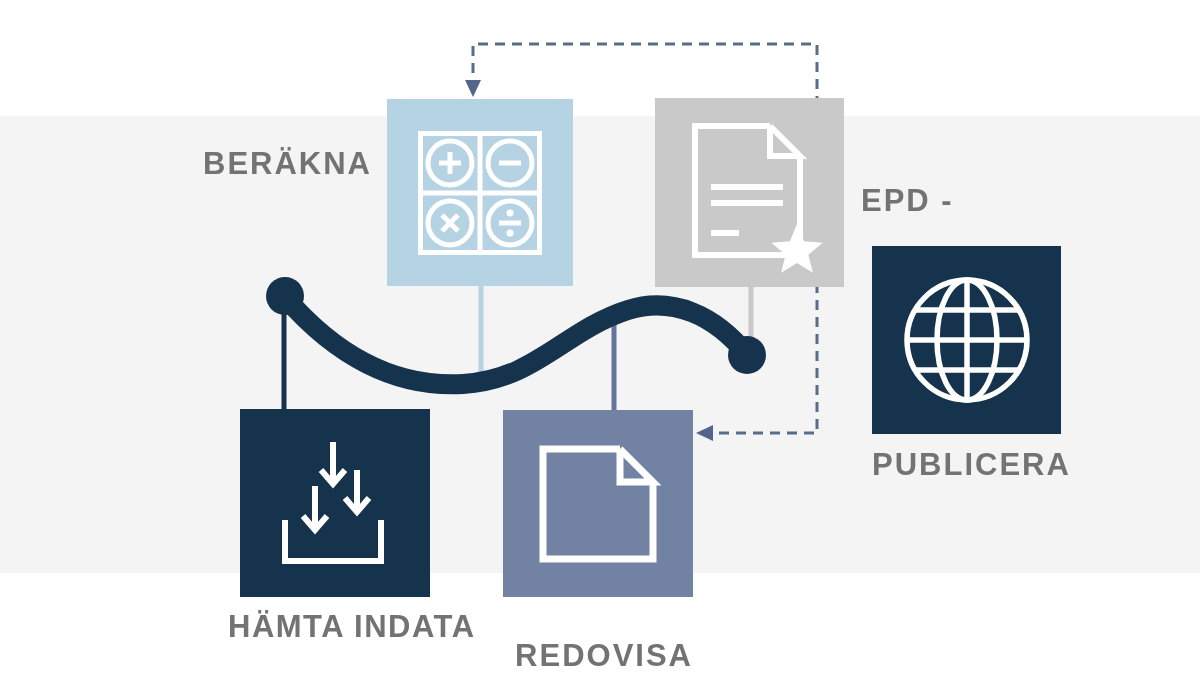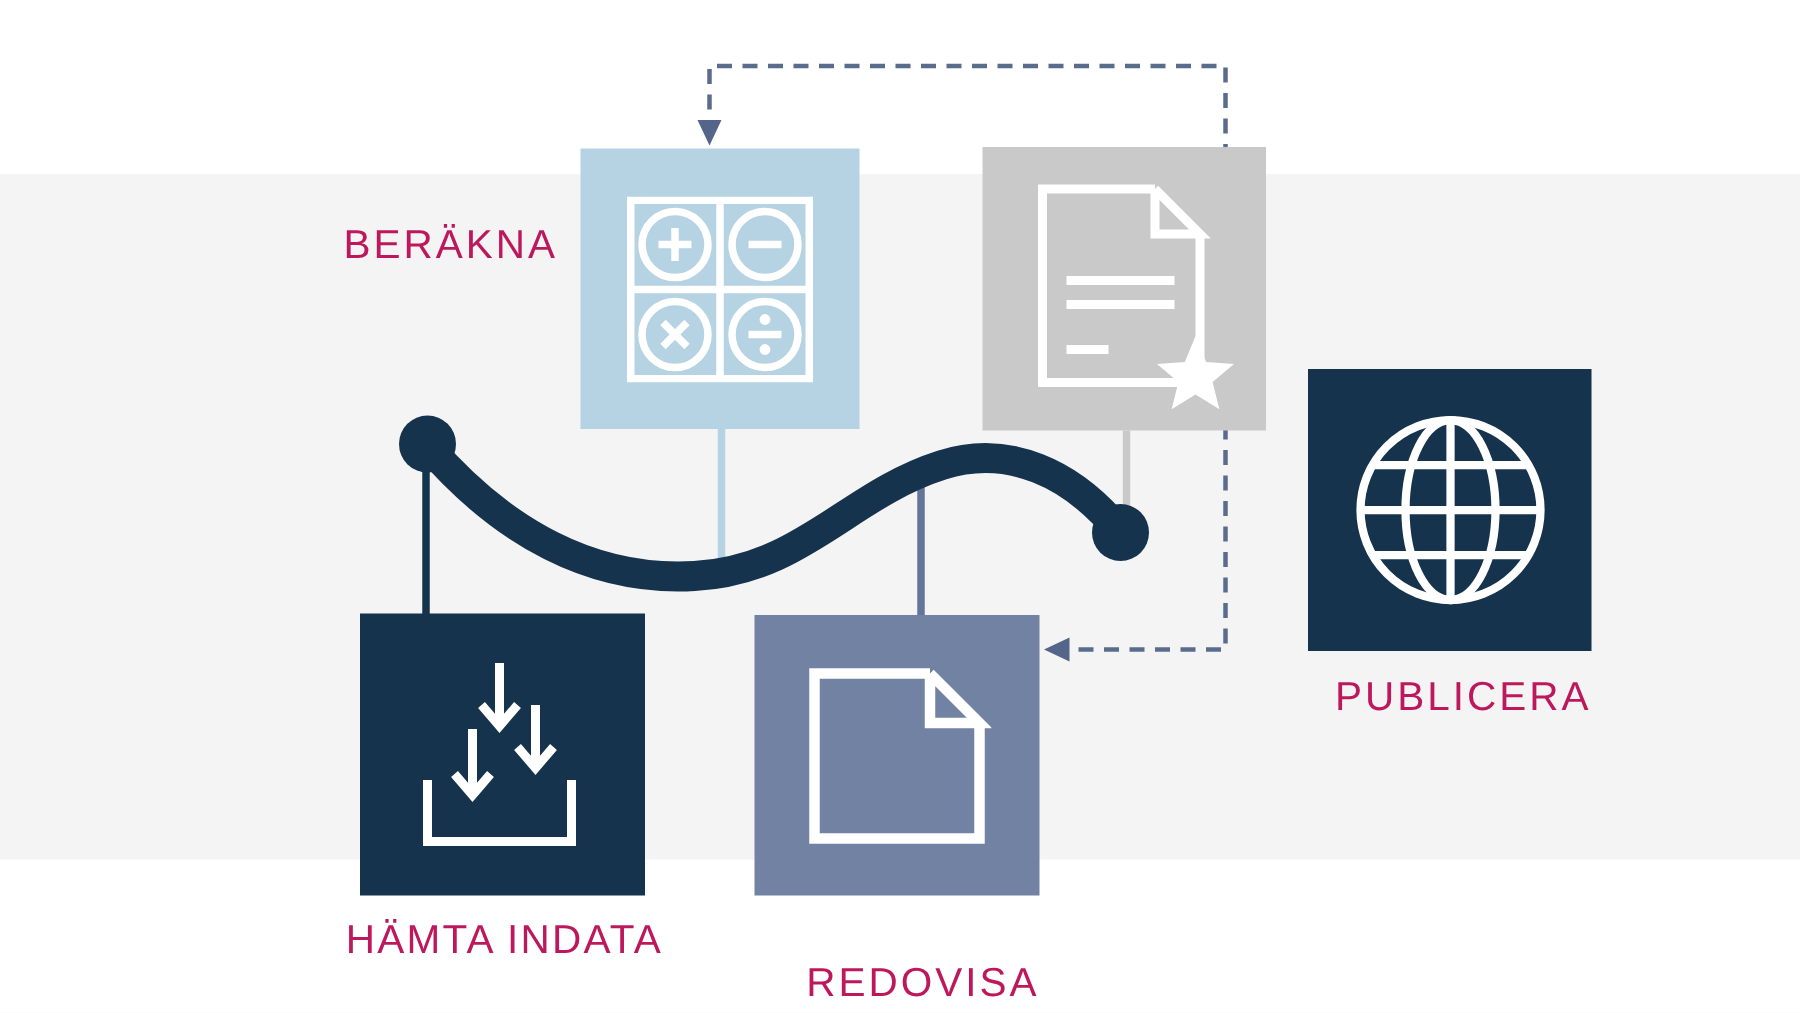--- a/index.html
+++ b/index.html
@@ -16,8 +16,8 @@
   .node-hamta{left:240px;top:409px;width:190px;height:188px;background:#16334d;}
   .node-redovisa{left:503px;top:410px;width:190px;height:187px;background:#7282a3;}
   .lbl{
-    position:absolute;z-index:2;color:#be185d;font-size:27px;line-height:35px;
-    letter-spacing:2px;white-space:pre;font-weight:400;
+    position:absolute;z-index:2;color:#737373;font-size:31px;line-height:35px;
+    letter-spacing:2px;white-space:pre;font-weight:700;
   }
   .lbl-berakna{left:200px;top:146px;width:172px;text-align:right;}
   .lbl-epd{left:861px;top:113px;text-align:left;}

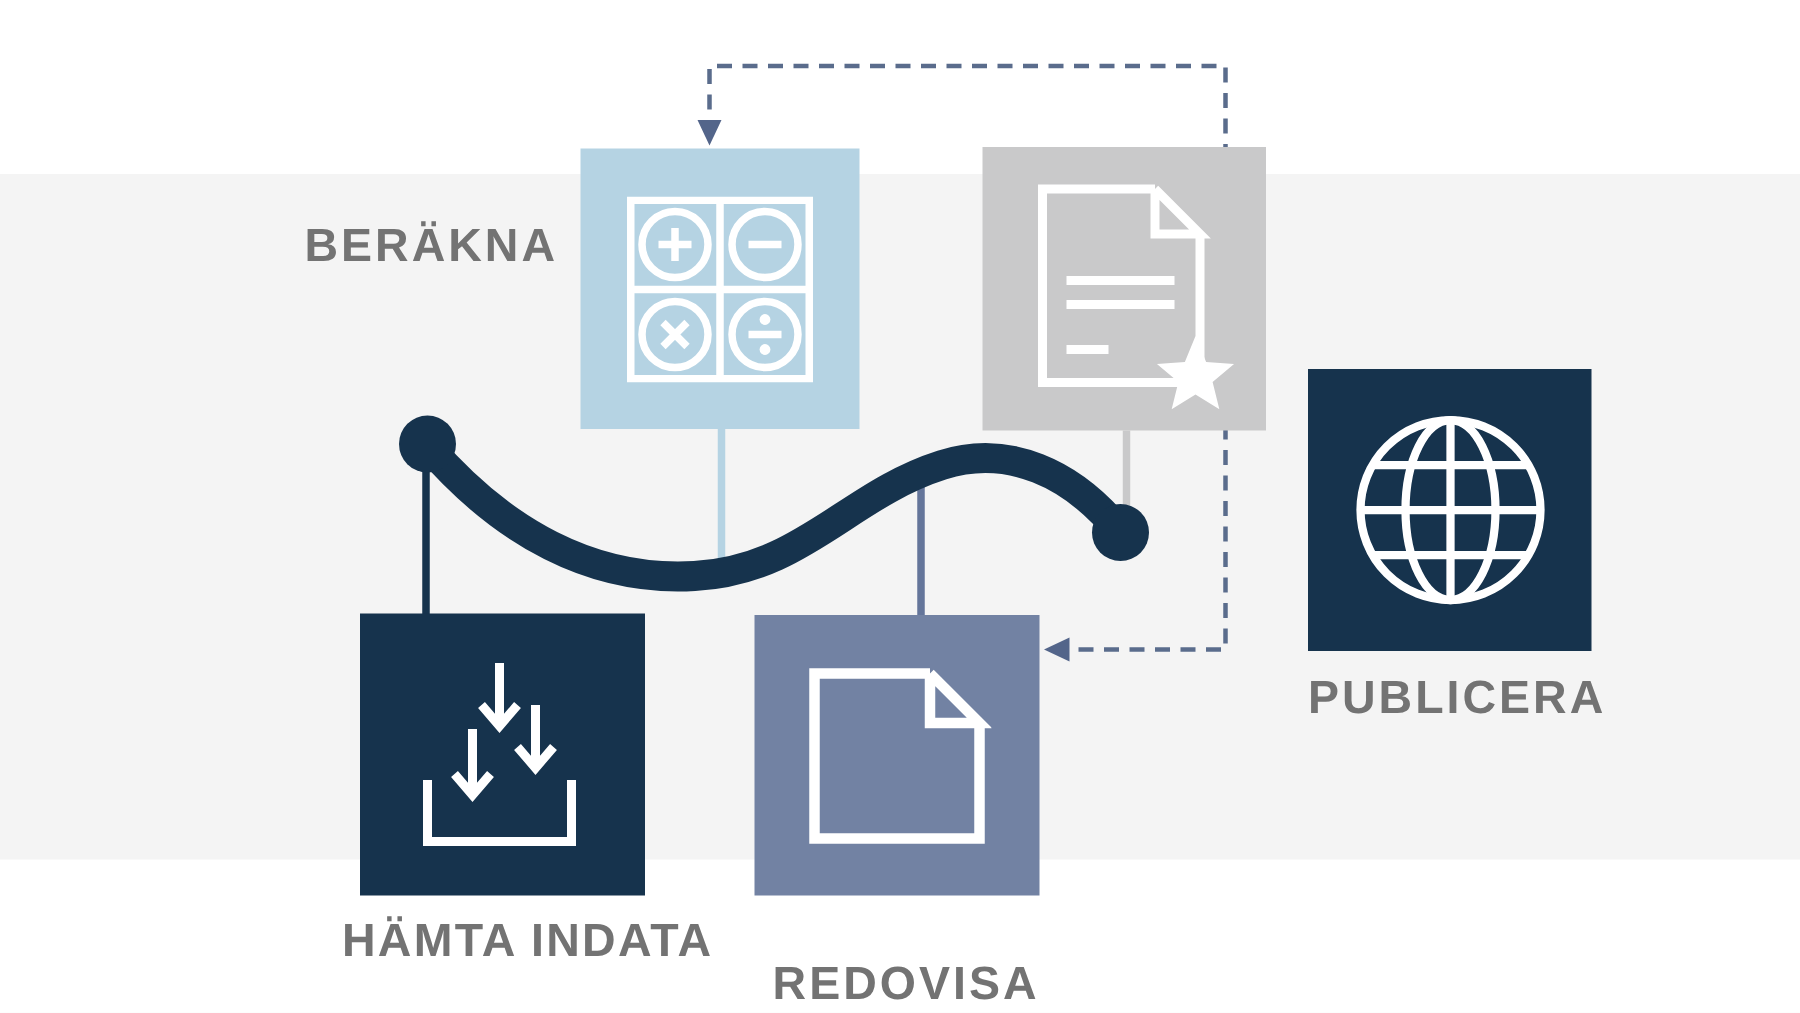--- a/index.html
+++ b/index.html
@@ -123,6 +123,7 @@
   <div class="lbl lbl-berakna">BERÄKNA</div>
 
   <div class="lbl lbl-epd">
+    <div>EPD -</div>
   </div>
 
   <div class="lbl lbl-publicera">PUBLICERA</div>

